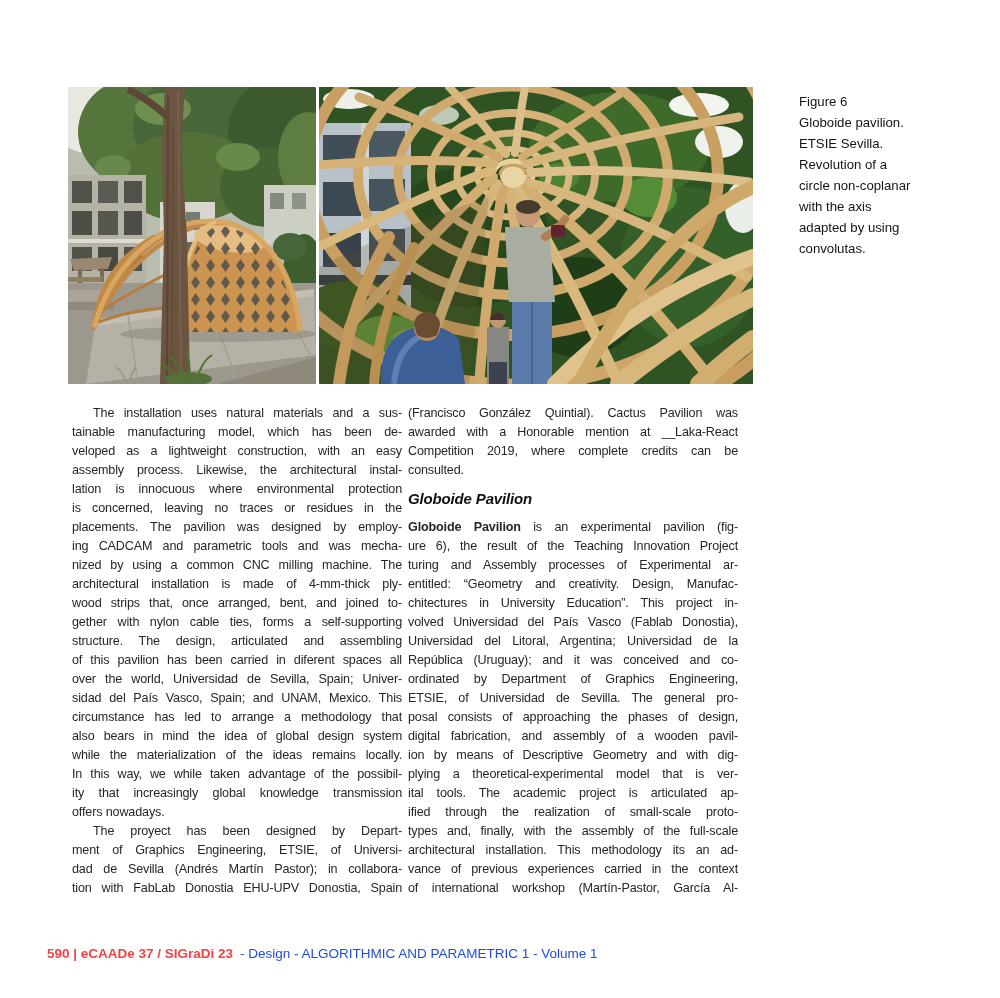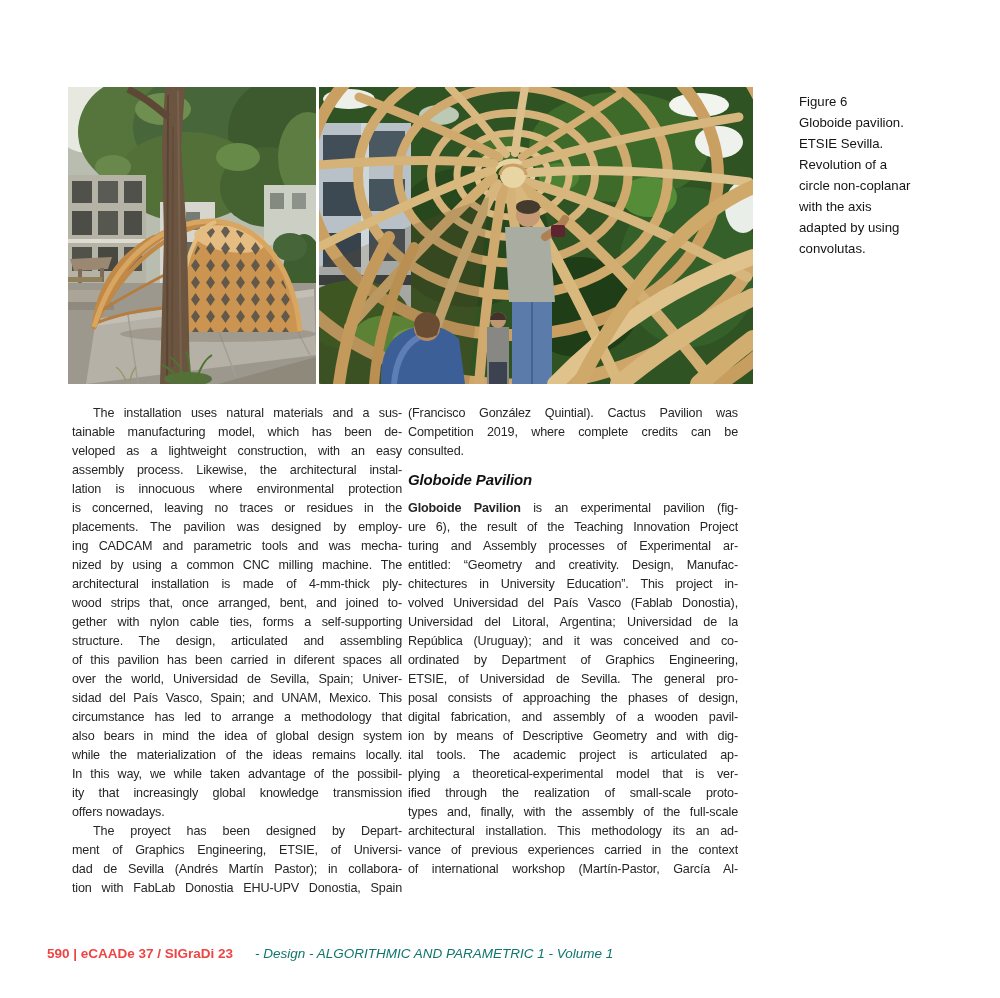--- a/index.html
+++ b/index.html
@@ -281,6 +281,7 @@
     <div class="para para-end">
 
     <div class="textline">(Francisco González Quintial). Cactus Pavilion was</div>
+        <div class="textline">awarded with a Honorable mention at __Laka-React</div>
         <div class="textline">Competition 2019, where complete credits can be</div>
         <div class="textline line-last">consulted.</div>
       </div>

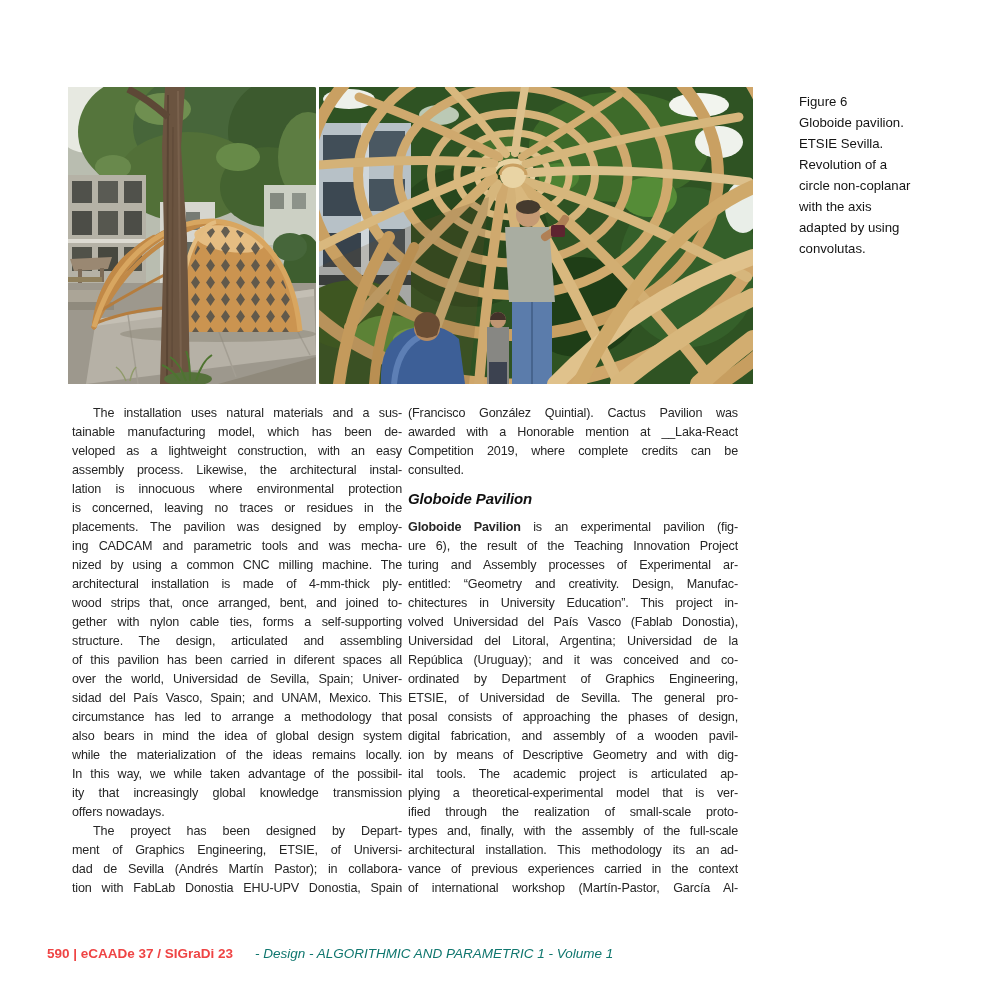--- a/index.html
+++ b/index.html
@@ -304,8 +304,8 @@
           <div class="textline">posal consists of approaching the phases of design,</div>
           <div class="textline">digital fabrication, and assembly of a wooden pavil-</div>
           <div class="textline">ion by means of Descriptive Geometry and with dig-</div>
+          <div class="textline">plying a theoretical-experimental model that is ver-</div>
           <div class="textline">ital tools. The academic project is articulated ap-</div>
-          <div class="textline">plying a theoretical-experimental model that is ver-</div>
           <div class="textline">ified through the realization of small-scale proto-</div>
           <div class="textline">types and, finally, with the assembly of the full-scale</div>
           <div class="textline">architectural installation. This methodology its an ad-</div>

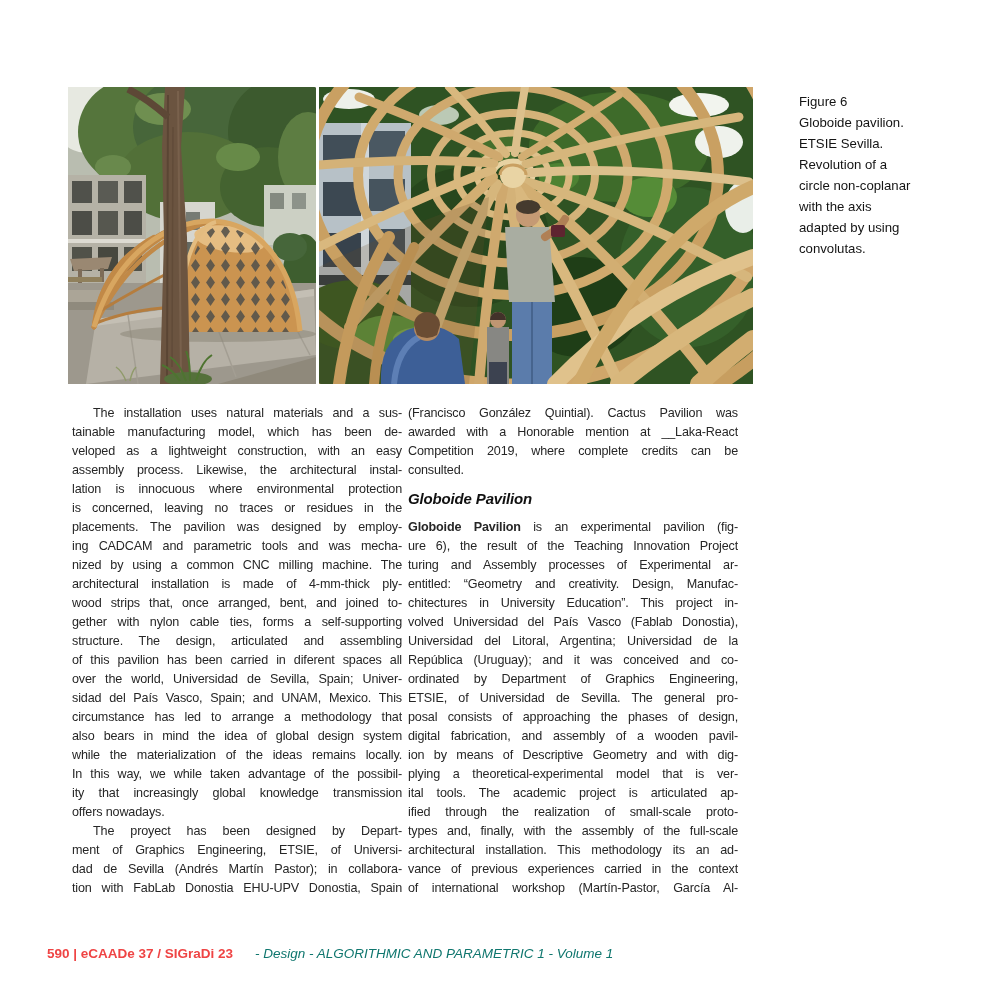--- a/index.html
+++ b/index.html
@@ -39,7 +39,7 @@
     white-space:nowrap;
   }
   .footer-bold{font-weight:bold;color:#ef4444;}
-  .footer-gray{color:#0f766e;margin-left:18px;font-style:italic;}
+  .footer-gray{color:#1d4ed8;margin-left:3px;}
 </style>
 </head>
 <body>

